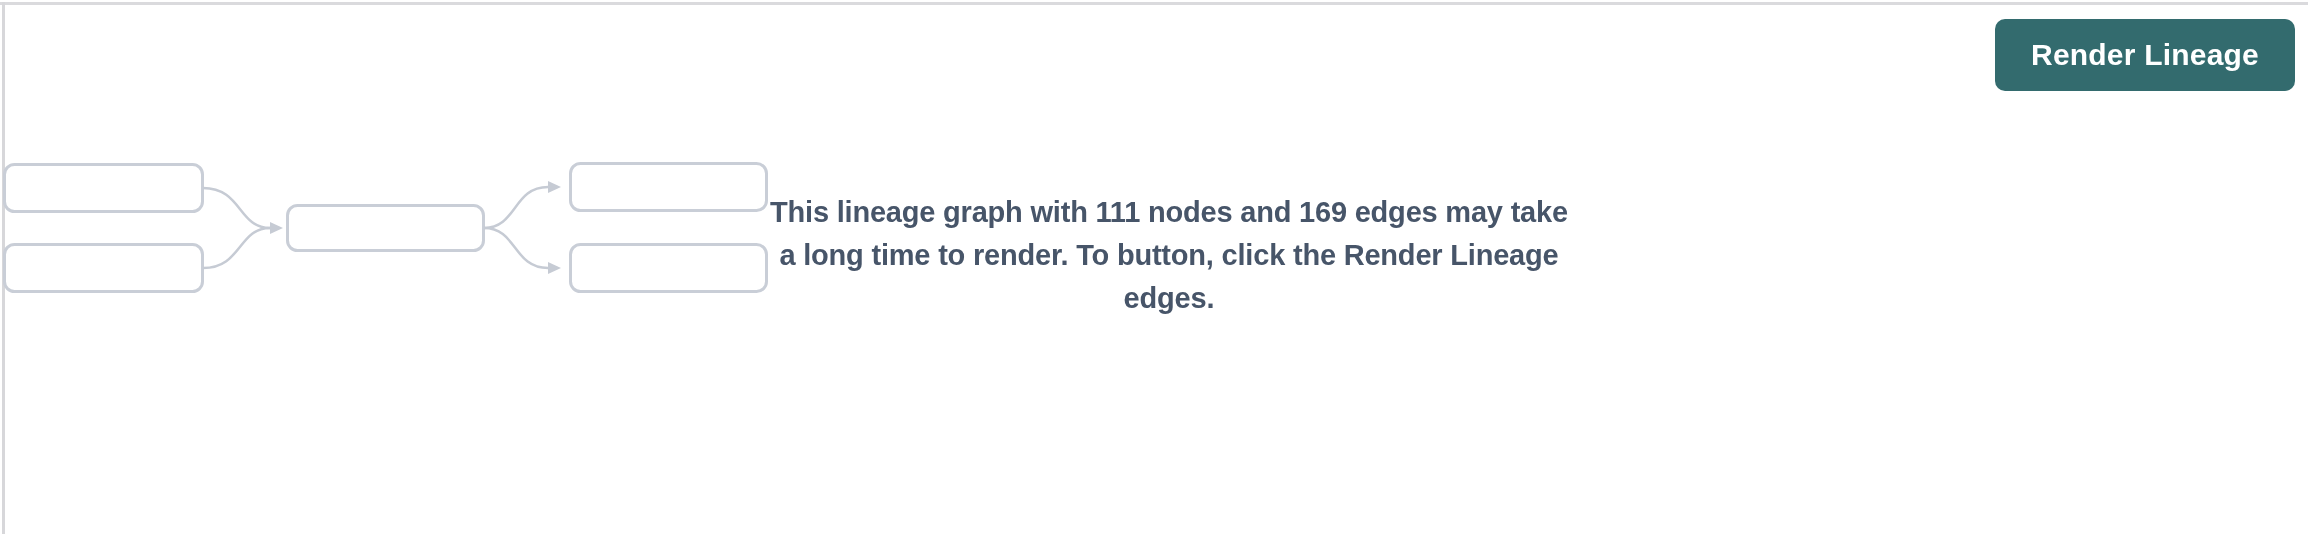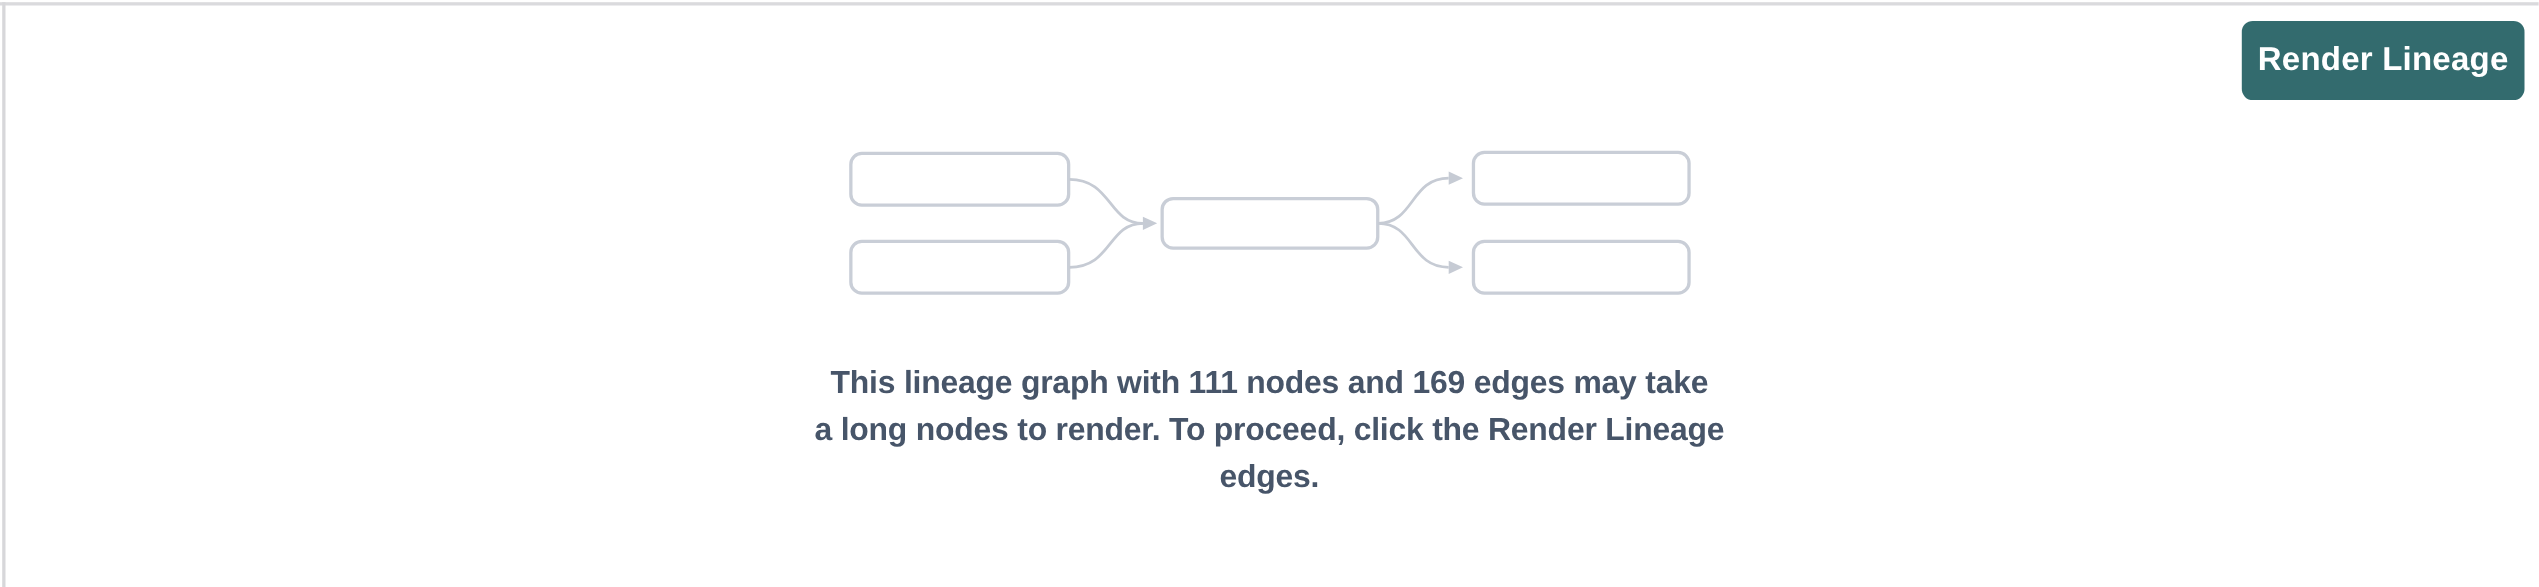--- a/index.html
+++ b/index.html
@@ -32,7 +32,7 @@
     position: absolute;
     top: 19px;
     right: 13px;
-    width: 257px;
+    width: 300px;
     height: 72px;
     background: #336b6e;
     color: #ffffff;

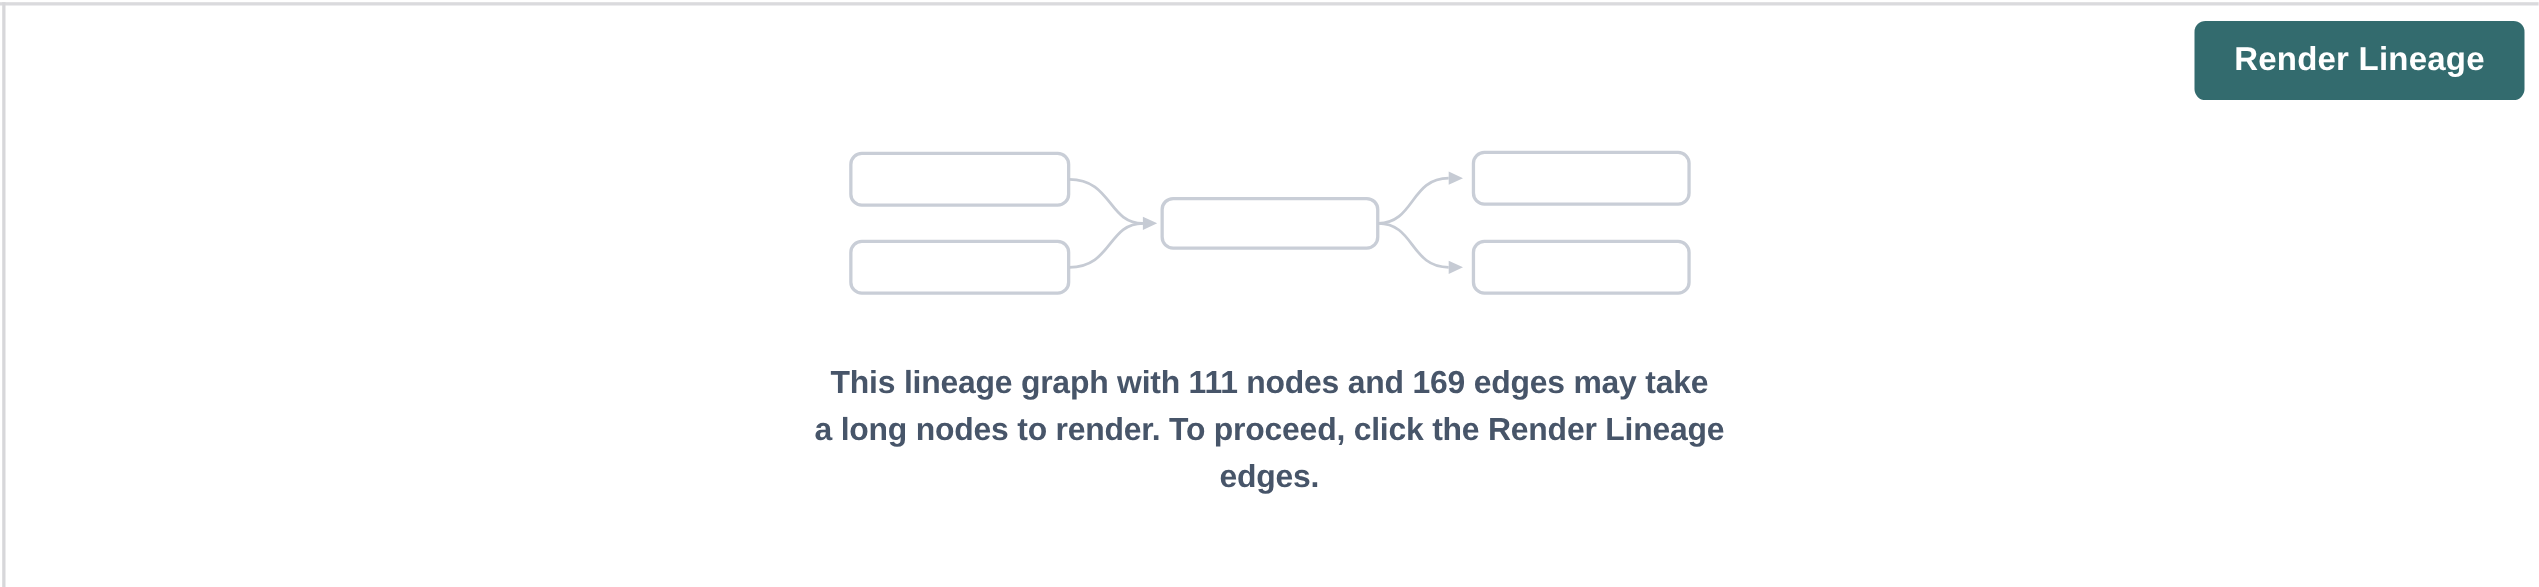--- a/index.html
+++ b/index.html
@@ -53,7 +53,7 @@
     left: 0;
     right: 0;
     display: flex;
-    flex-direction: column;
+    flex-direction: row;
     align-items: center;
   }
   .placeholder-svg {

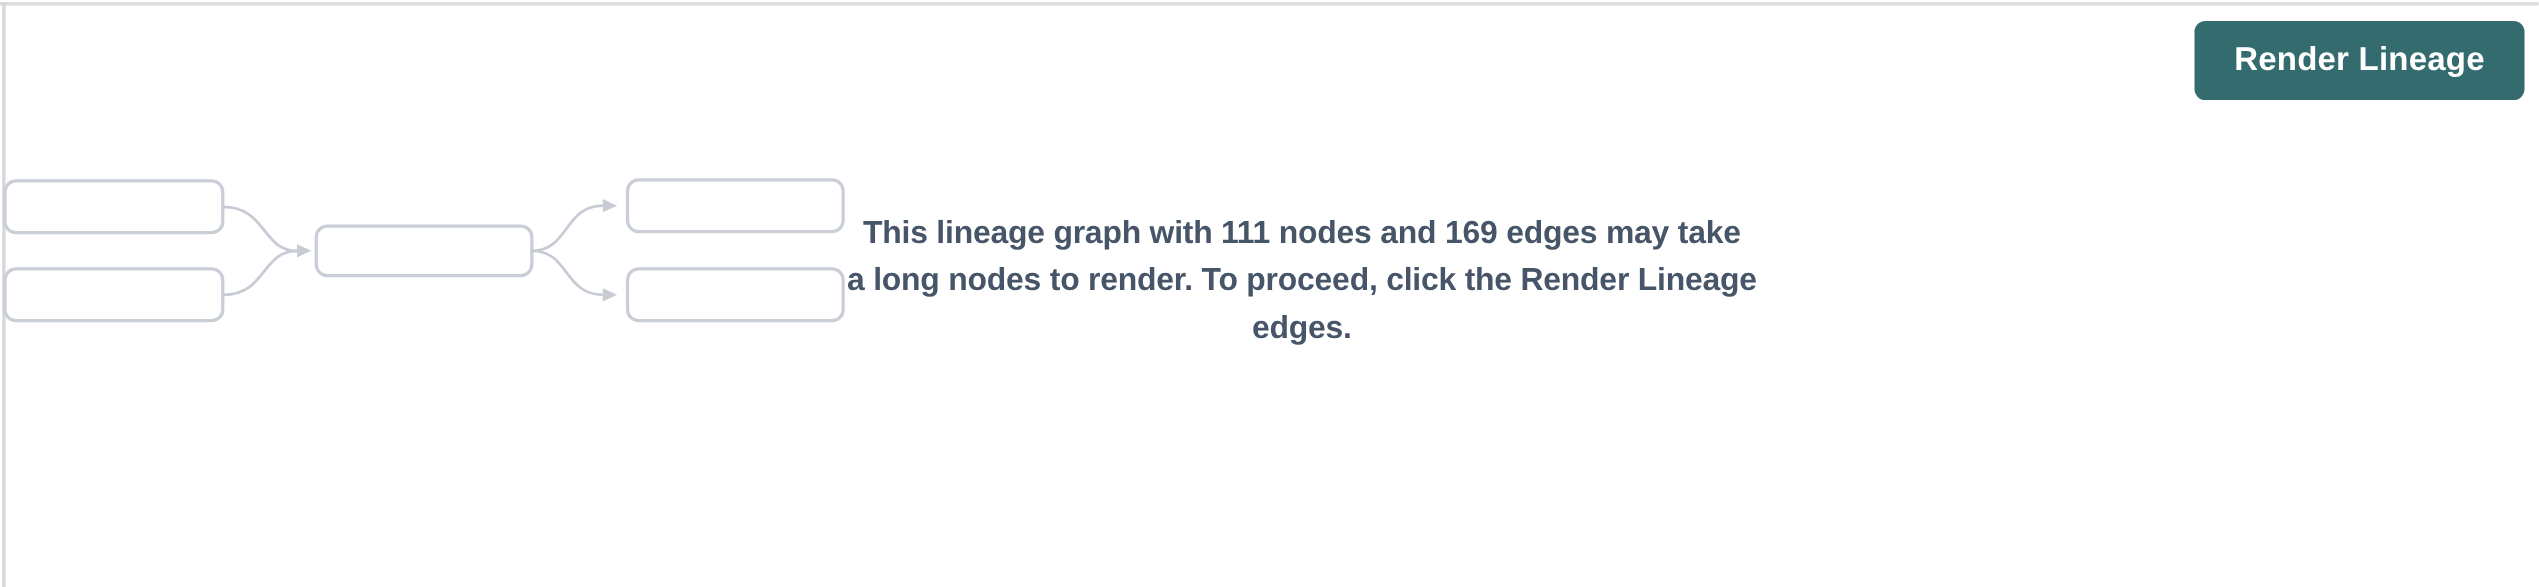--- a/index.html
+++ b/index.html
@@ -107,7 +107,7 @@
 
     <div class="message">
       <span class="line">This lineage graph with 111 nodes and 169 edges may take</span>
-      <span class="line">a long nodes to render. To proceed, click the Render Lineage</span>
+      <span class="line">a long time to render. To button, click the Render Lineage</span>
       <span class="line">edges.</span>
     </div>
 

